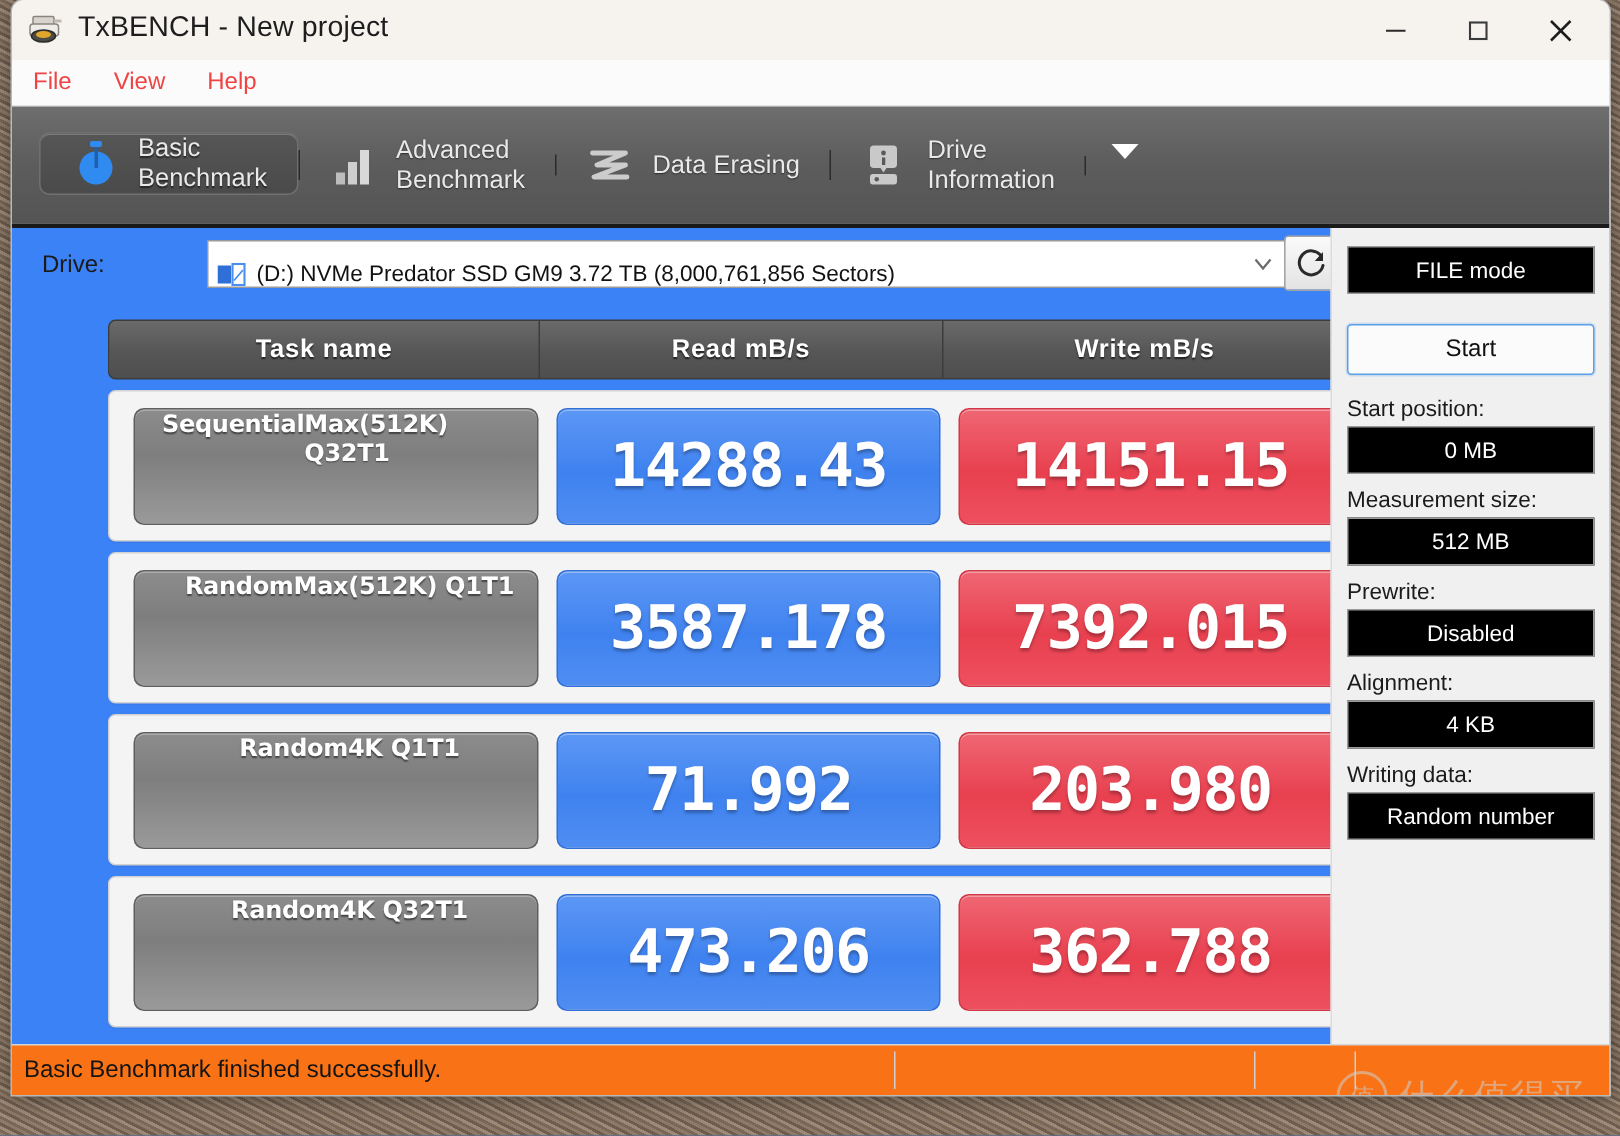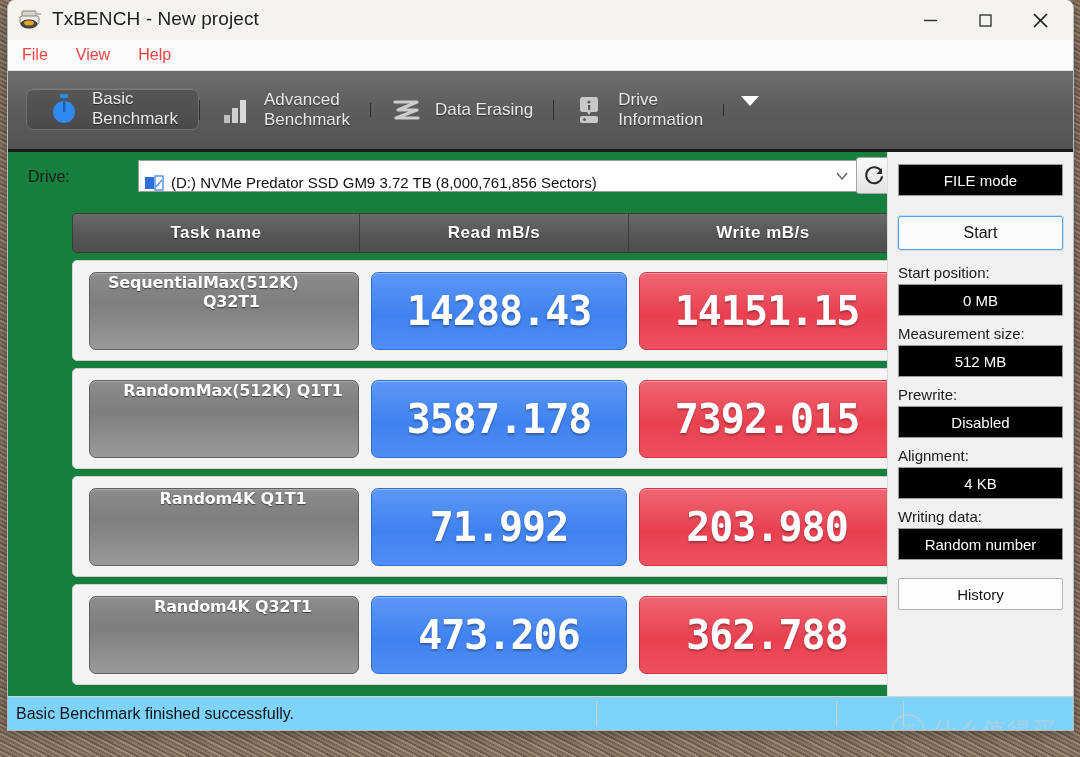--- a/index.html
+++ b/index.html
@@ -87,7 +87,7 @@
     content:"";position:absolute;left:0;top:10px;bottom:10px;width:1px;background:#2b2b2b;
   }
   
-  #content{position:relative;height:579px;background:#15803d;}
+  #content{position:relative;height:579px;background:#3b82f6;}
   
   #drive-row{
     position:absolute;left:0;top:0;right:0;height:52px;

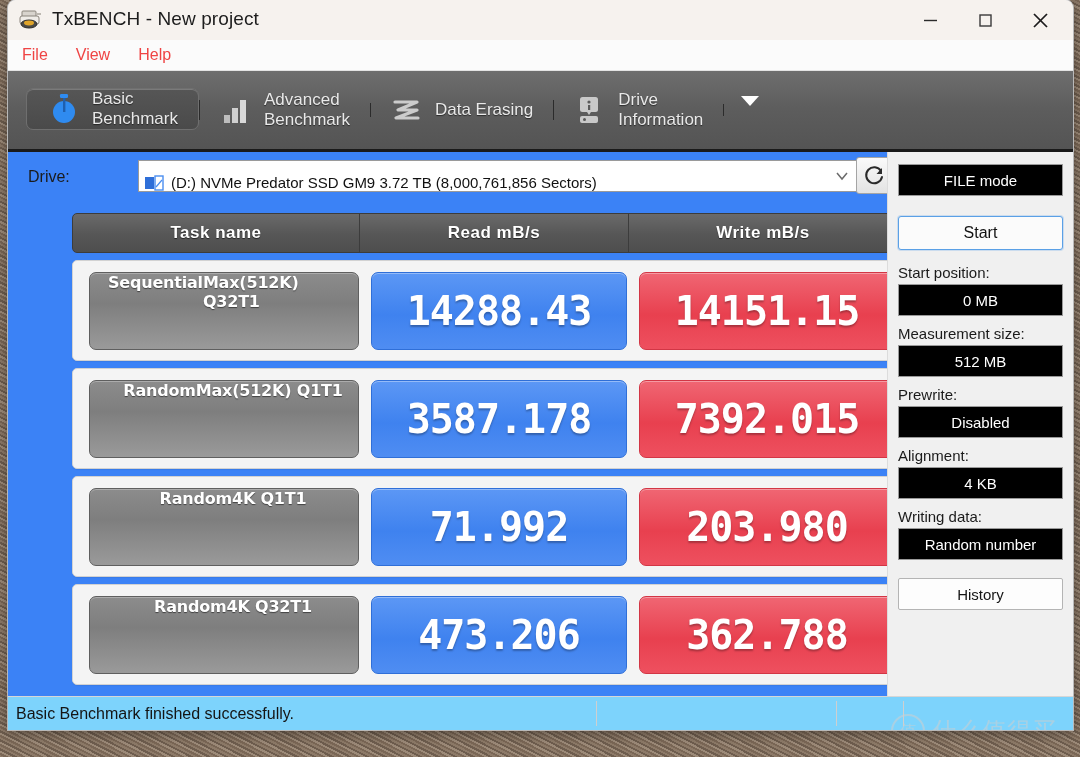--- a/index.html
+++ b/index.html
@@ -438,7 +438,6 @@
 
       <div class="gap"></div>
       <div class="gap"></div>
-      <div class="wbutton">History</div>
     </div>
   </div>
 

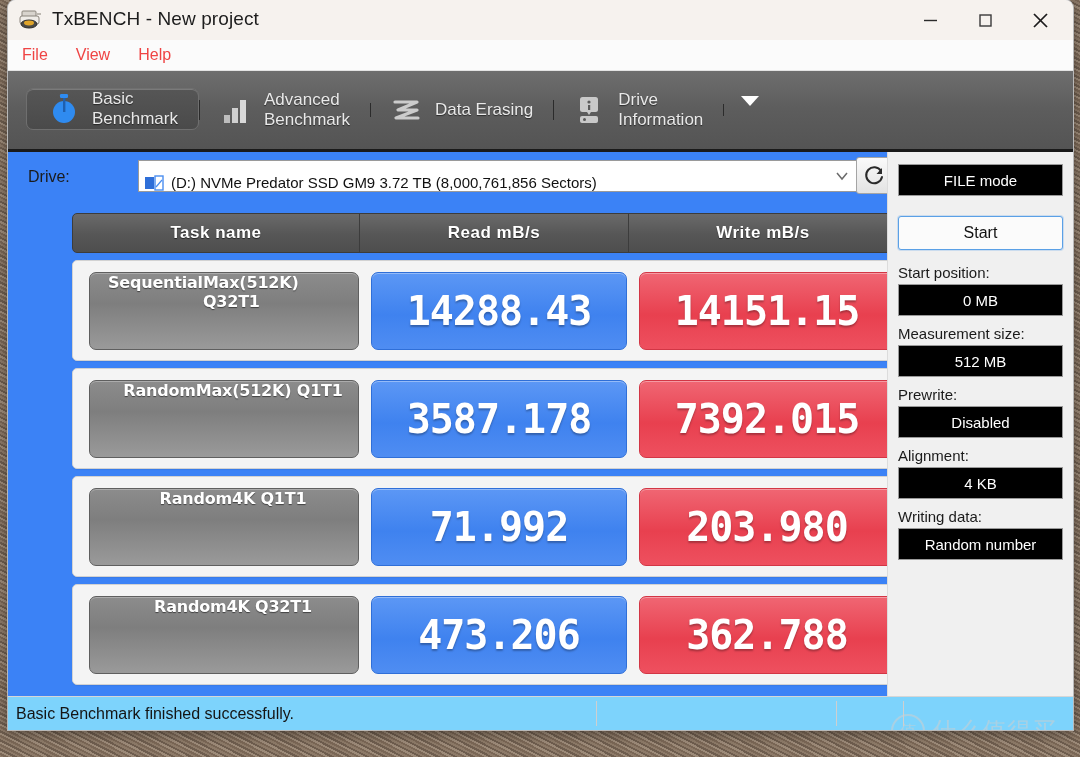--- a/index.html
+++ b/index.html
@@ -194,7 +194,7 @@
   
   #statusbar{
     position:absolute;left:0;bottom:0;width:1065px;height:33px;
-    background:#7dd3fc;border-top:1px solid #d6d6d6;
+    background:#f97316;border-top:1px solid #d6d6d6;
     display:flex;align-items:center;
   }
   #status-text{

